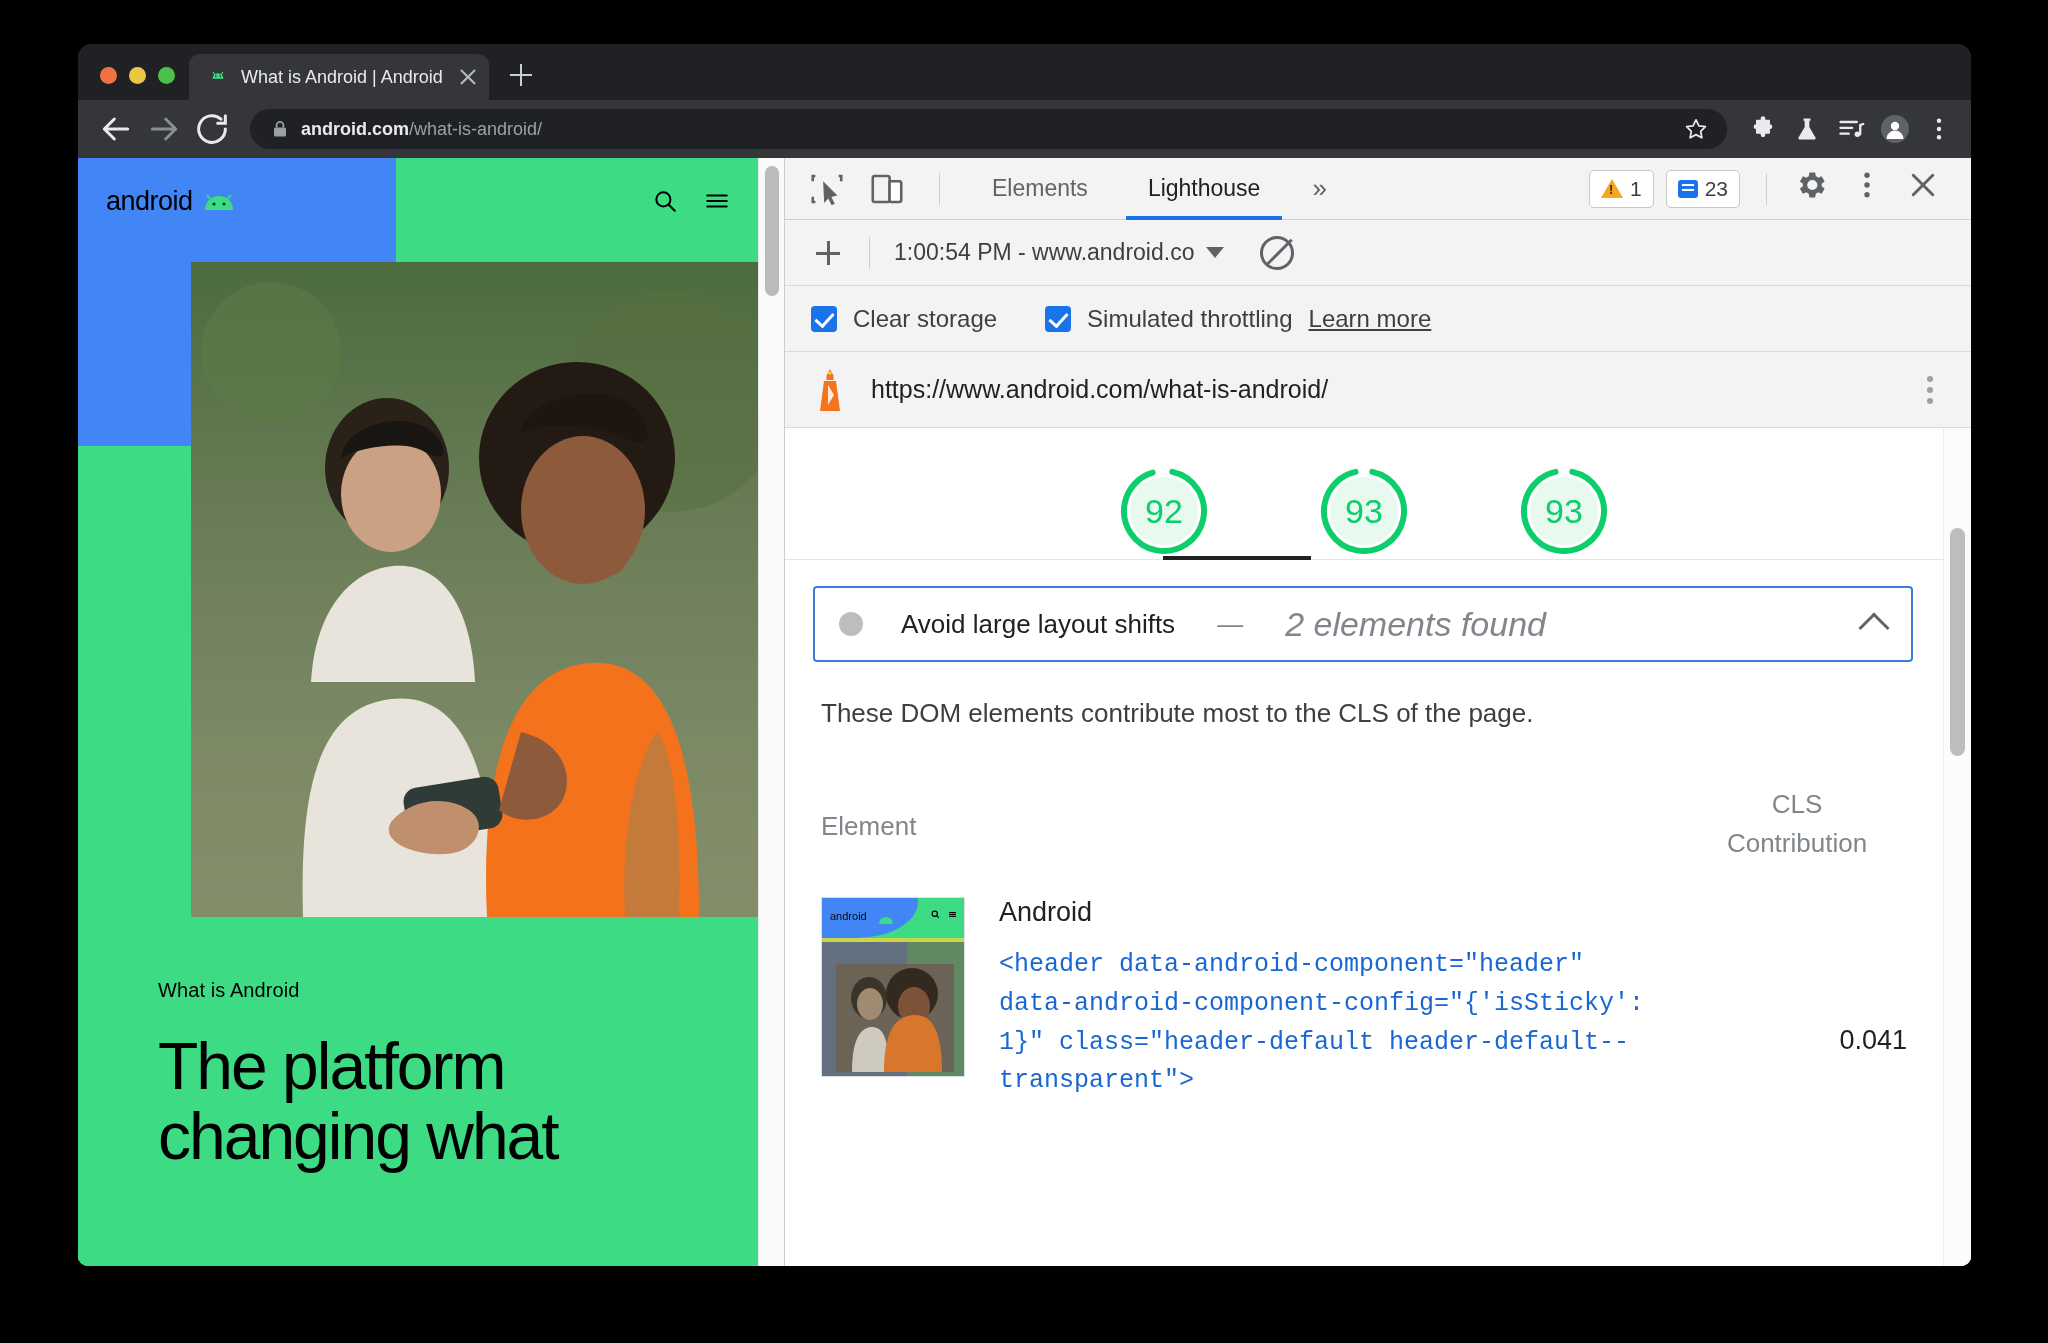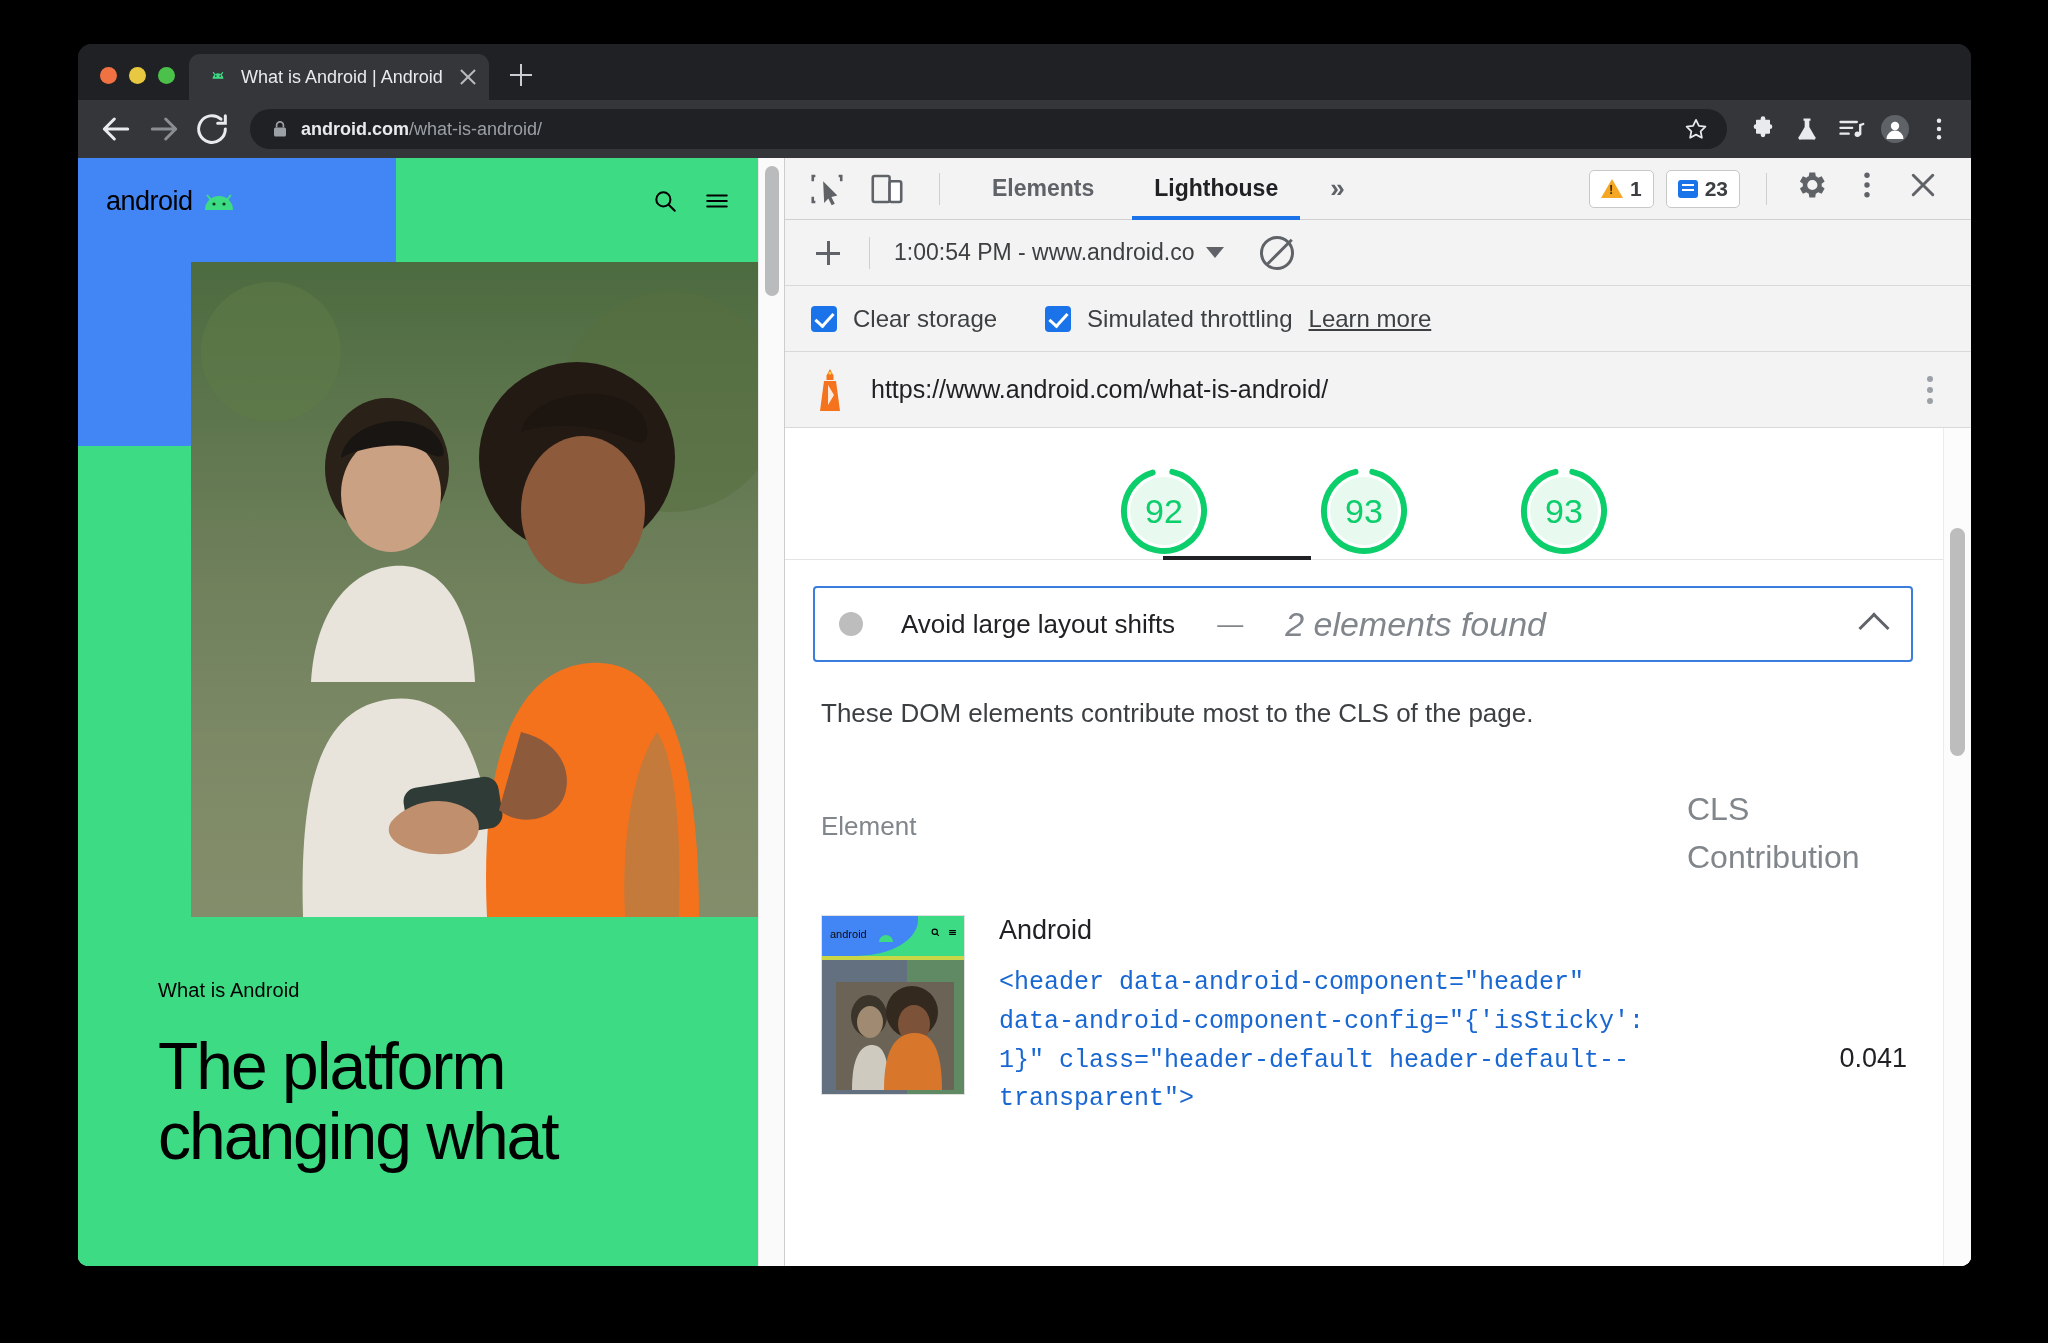--- a/index.html
+++ b/index.html
@@ -181,7 +181,7 @@
   #dt-toolbar {
     height: 62px; flex: 0 0 62px;
     background: #f3f3f3; border-bottom: 1px solid #d0d0d0;
-    display: flex; align-items: center; padding: 0 22px 0 20px; gap: 16px; font-weight: bold;
+    display: flex; align-items: center; padding: 0 22px 0 20px; gap: 16px;
   }
   .dt-iconbtn { width: 44px; height: 44px; position: relative; flex: 0 0 44px; }
   .dt-sep { width: 1px; height: 32px; background: #cfcfcf; margin: 0 14px; flex: 0 0 1px; }

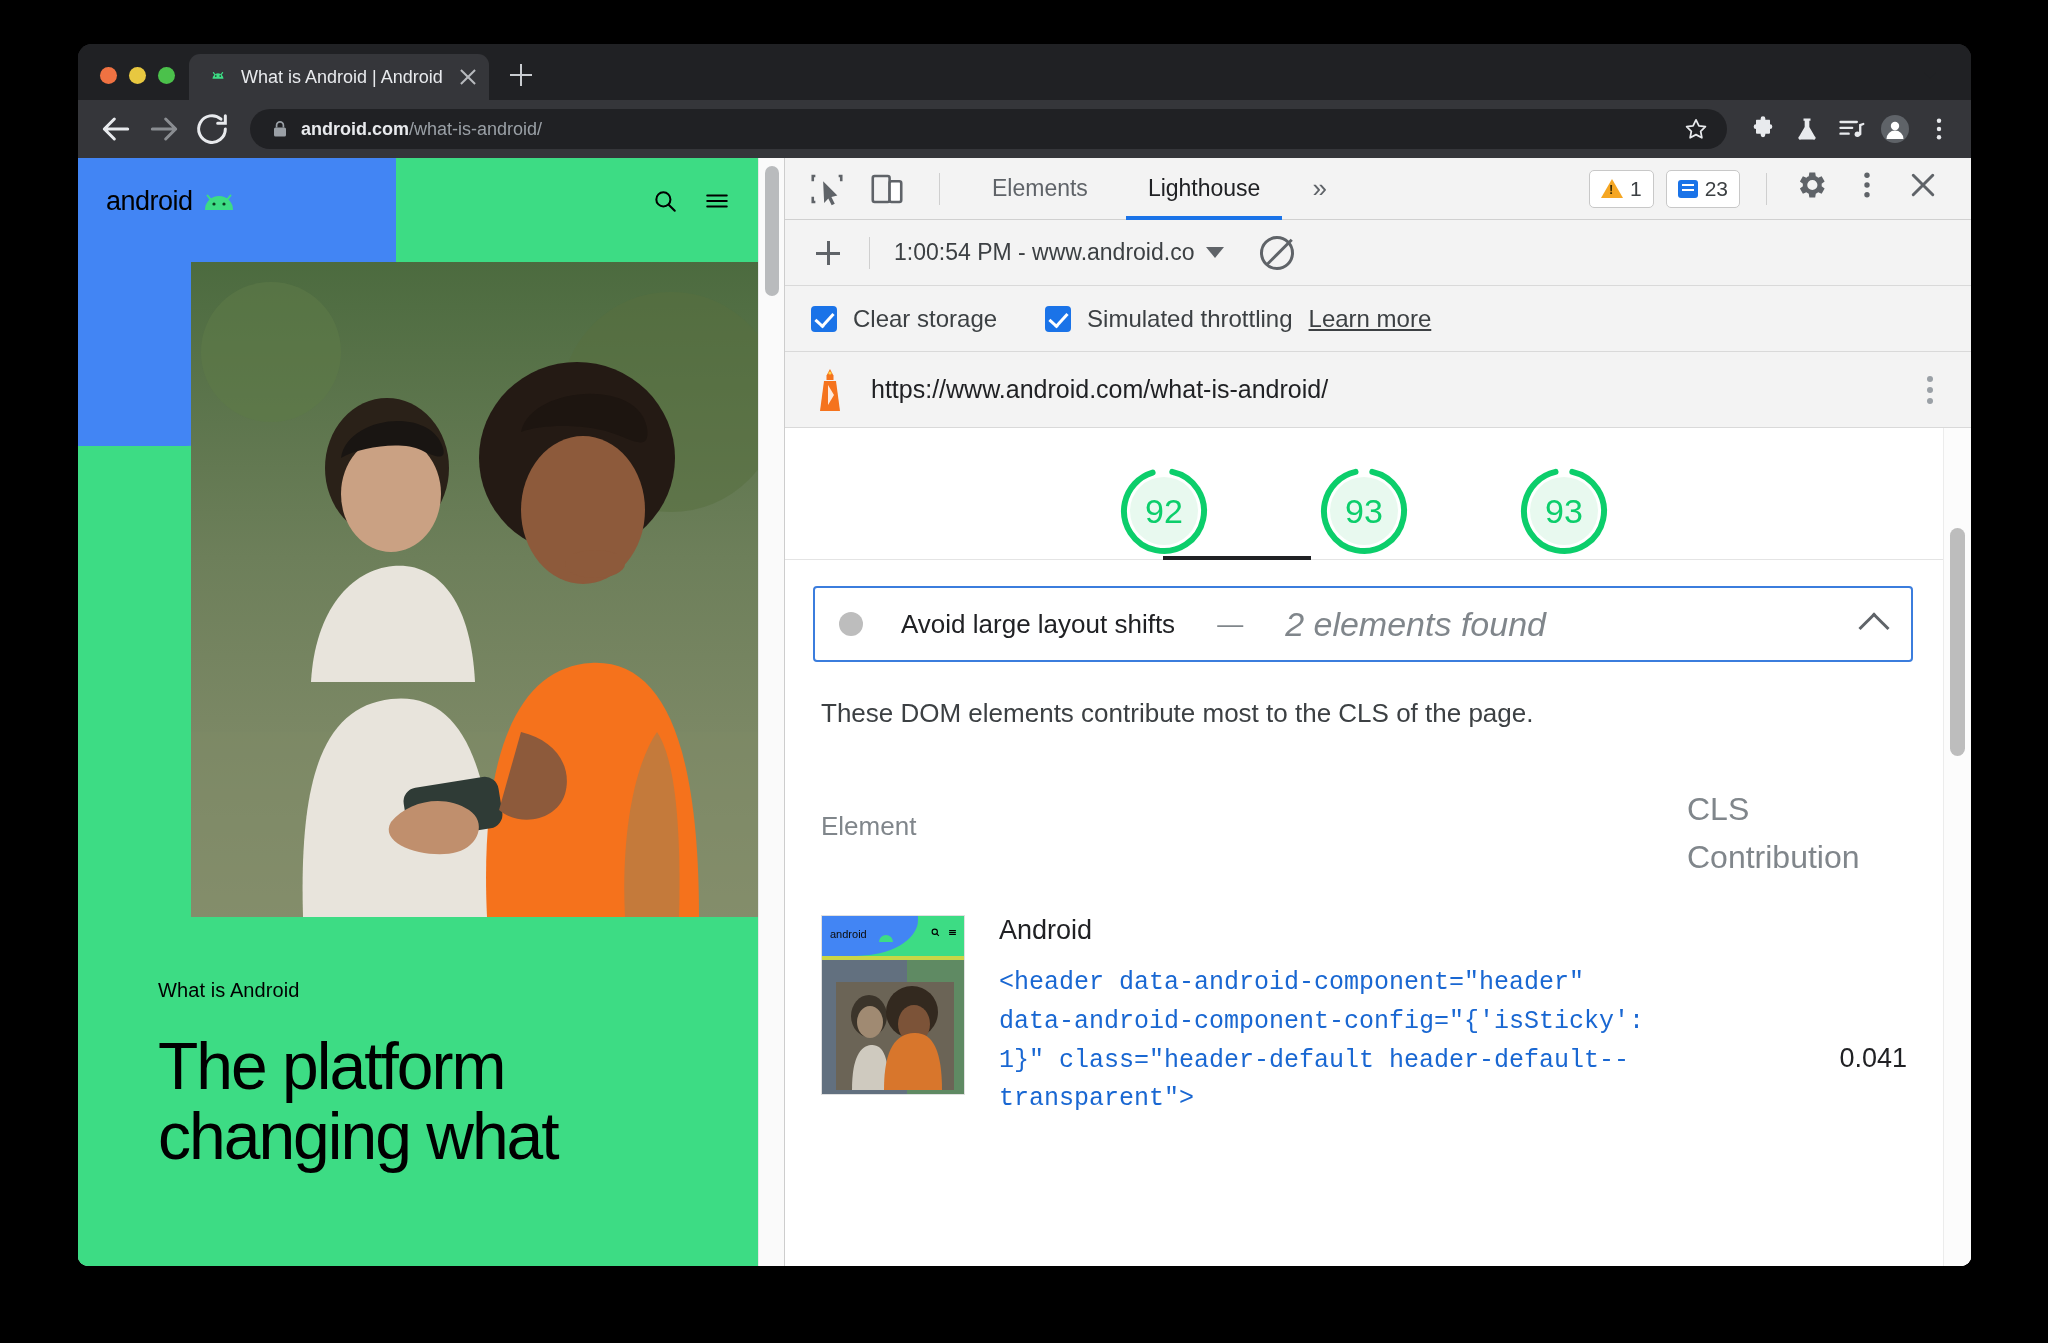--- a/index.html
+++ b/index.html
@@ -332,7 +332,7 @@
   }
   #tbl-head .col-el { font-size: 26px; color: #80868b; padding-top: 26px; }
   #tbl-head .col-cls {
-    margin-left: auto; text-align: left; font-size: 32px; color: #80868b;
+    margin-left: auto; text-align: center; font-size: 26px; color: #80868b;
     line-height: 1.5; width: 220px;
   }
 

